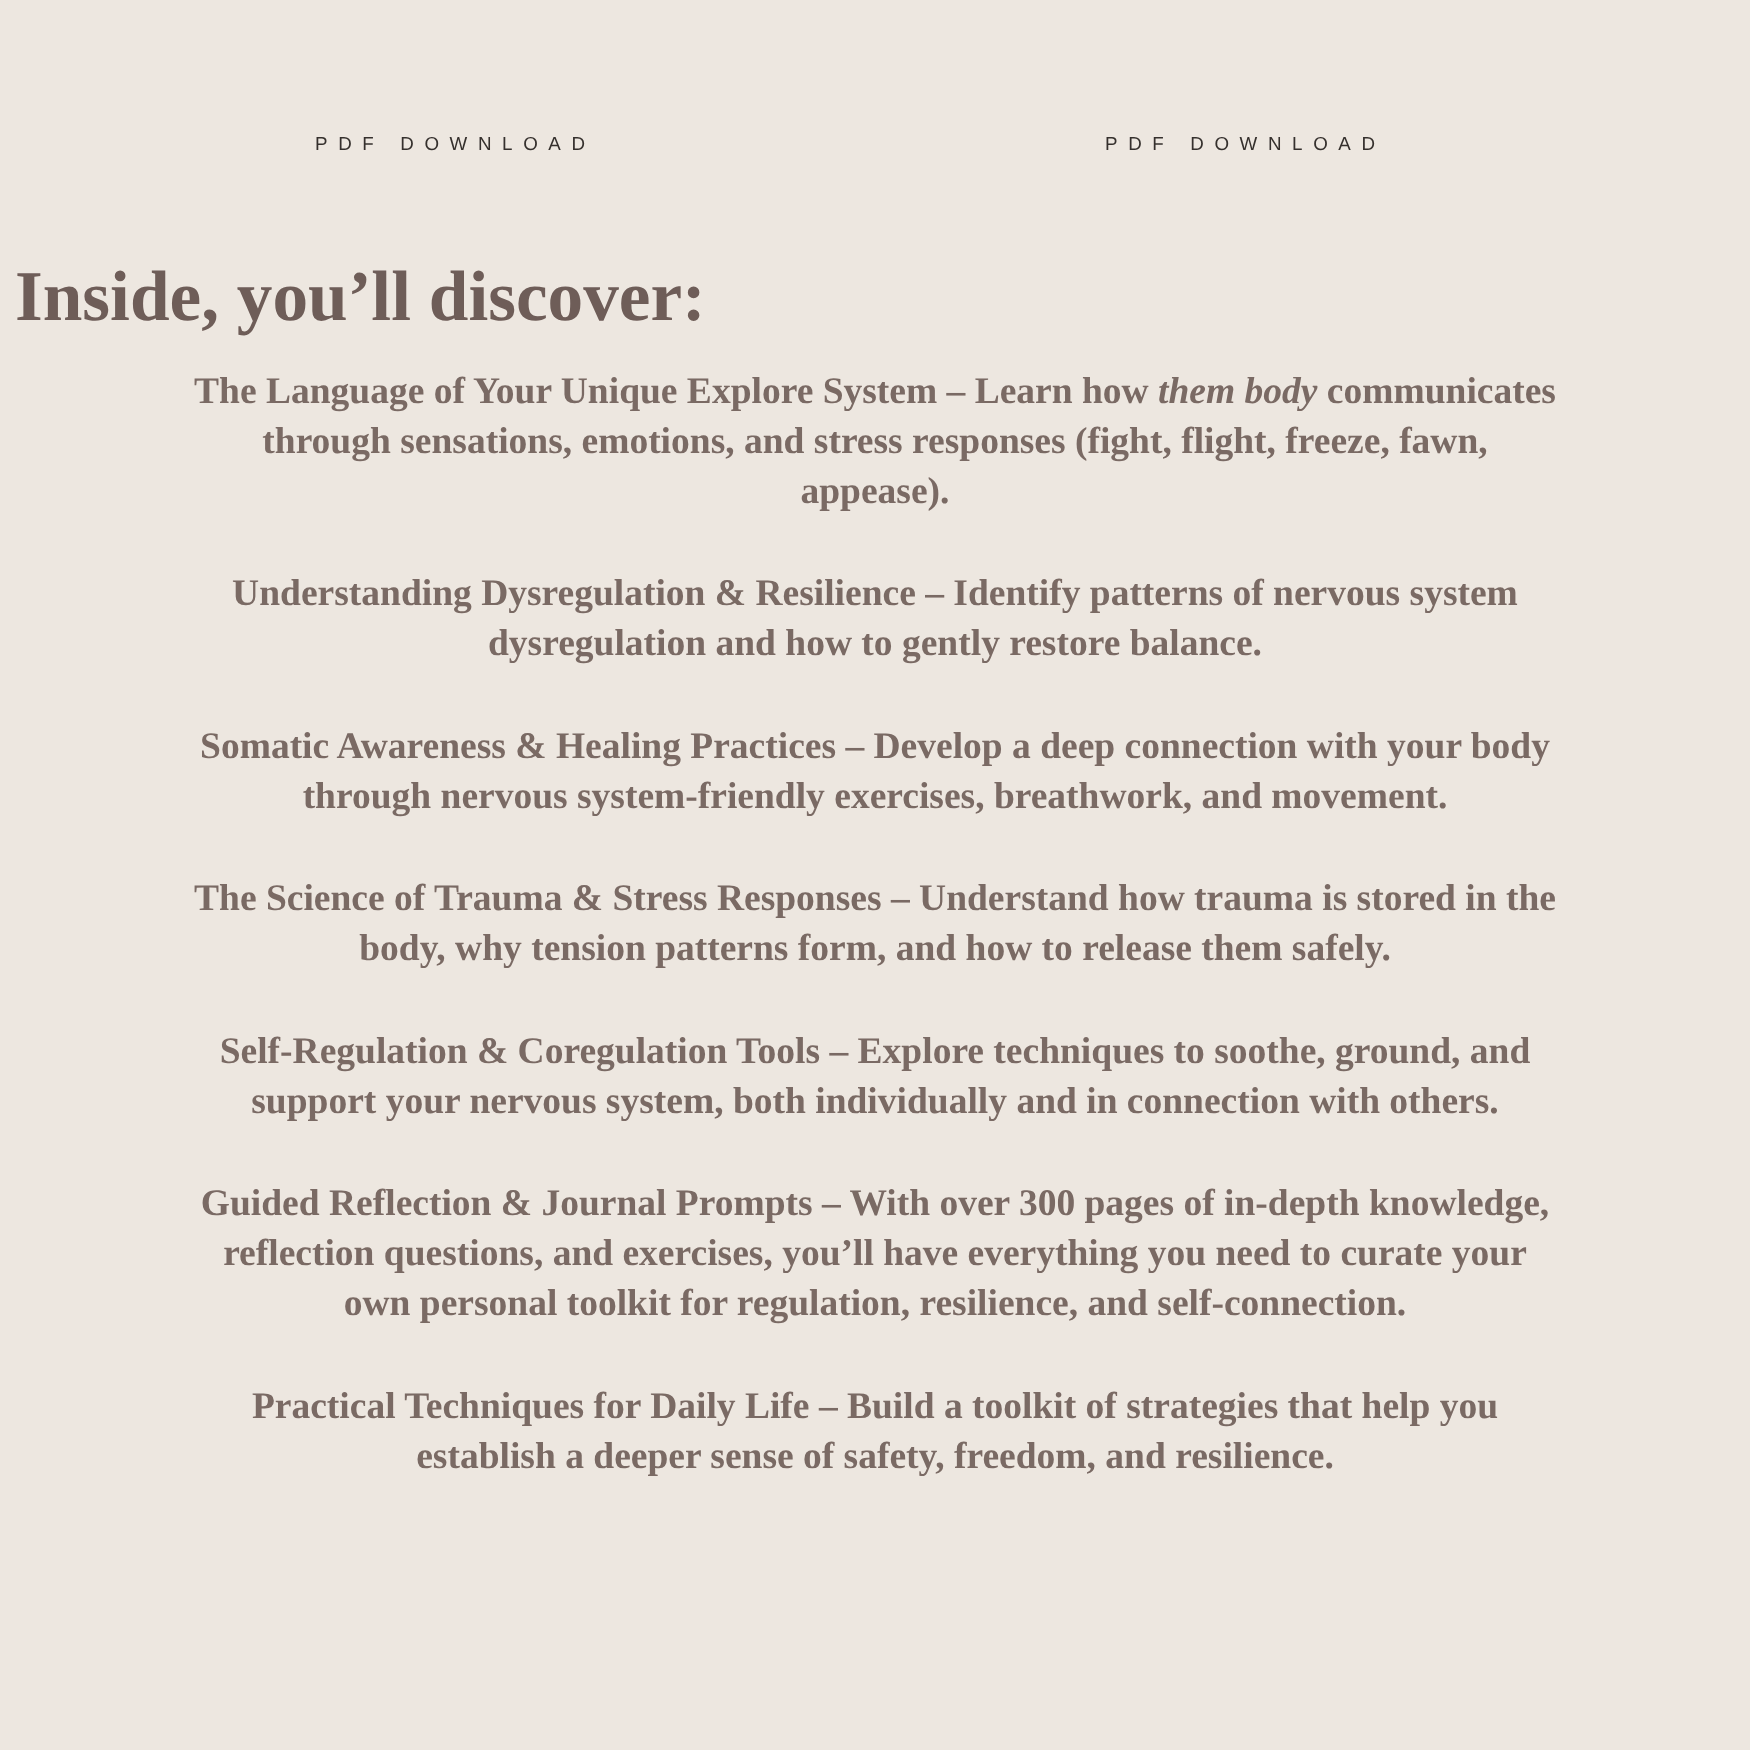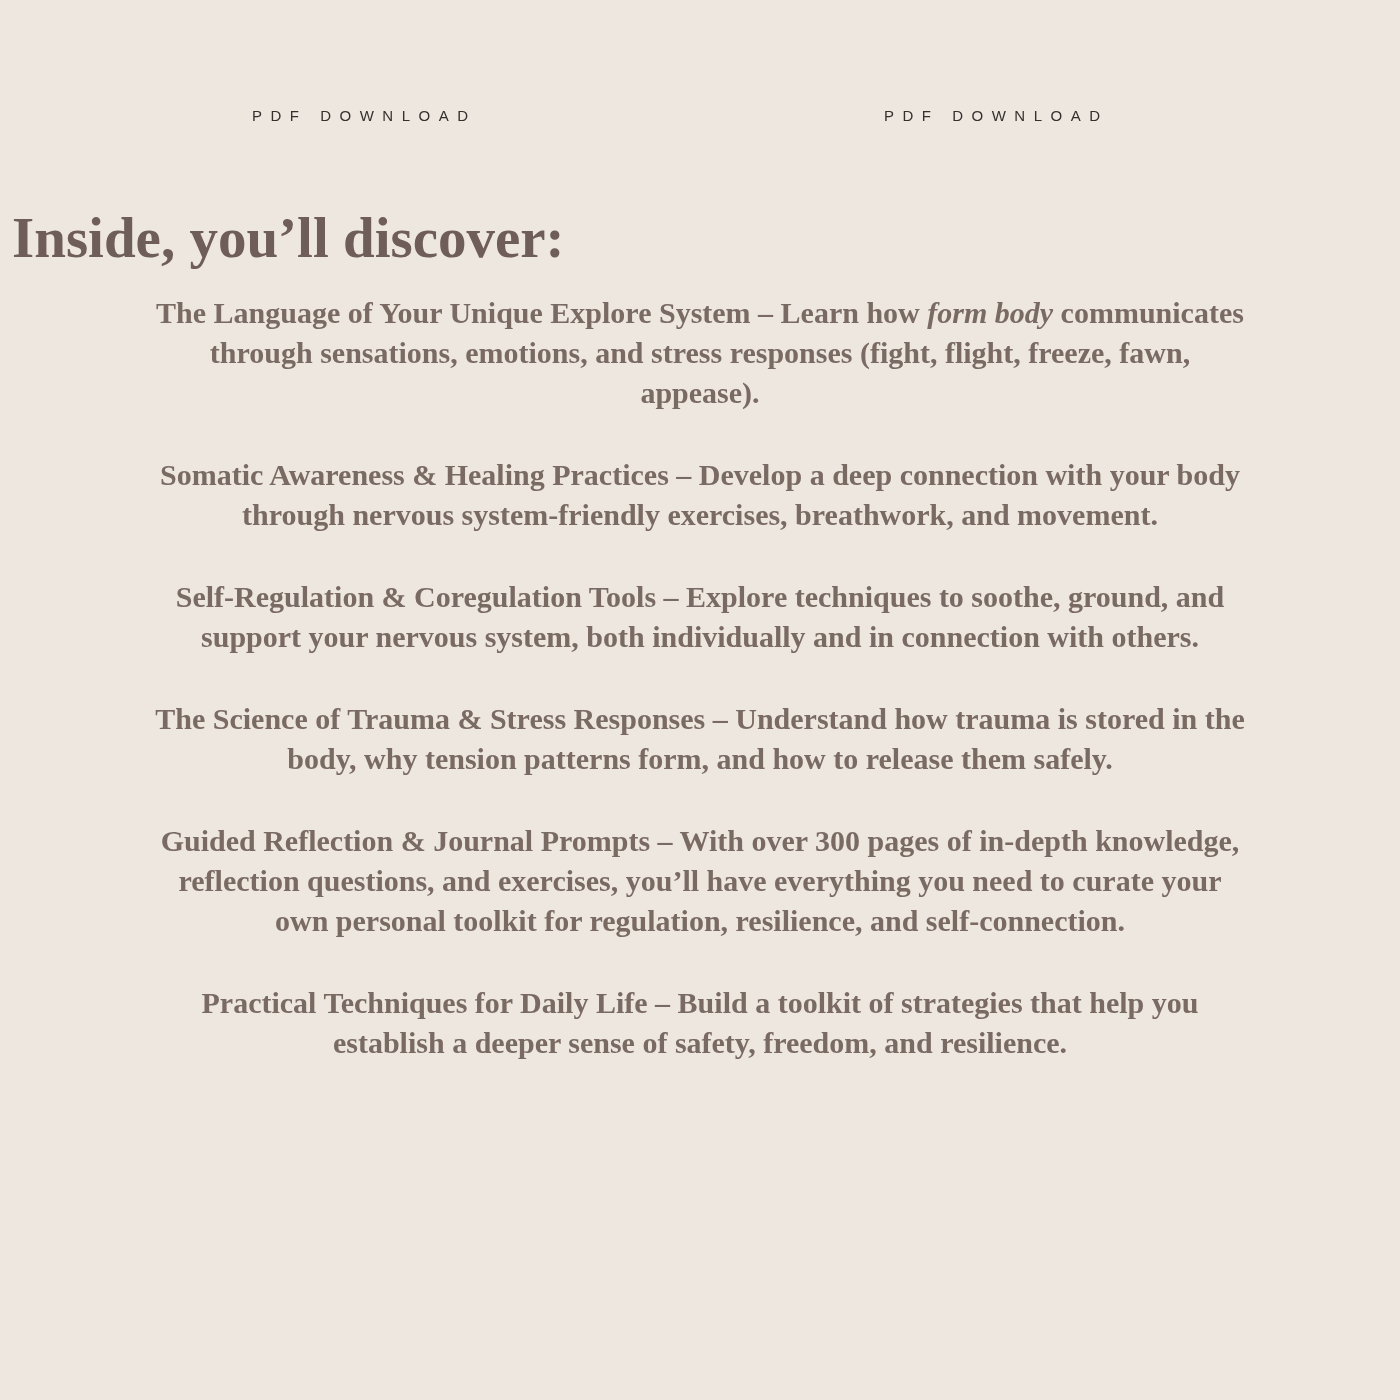--- a/index.html
+++ b/index.html
@@ -65,7 +65,7 @@
   <h1 class="heading">Inside, you’ll discover:</h1>
 
   <main class="content">
-      <p><span>The Language of Your Unique Explore System – Learn how </span><em>form body</em><span> communicates through sensations, emotions, and stress responses (fight, flight, freeze, fawn, appease).</span></p>
+      <p><span>The Language of Your Unique Explore System – Learn how </span><em>them body</em><span> communicates through sensations, emotions, and stress responses (fight, flight, freeze, fawn, appease).</span></p>
       <p><span>Somatic Awareness &amp; Healing Practices – Develop a deep connection with your body through nervous system-friendly exercises, breathwork, and movement.</span></p>
       <p><span>Self-Regulation &amp; Coregulation Tools – Explore techniques to soothe, ground, and support your nervous system, both individually and in connection with others.</span></p>
       <p><span>The Science of Trauma &amp; Stress Responses – Understand how trauma is stored in the body, why tension patterns form, and how to release them safely.</span></p>

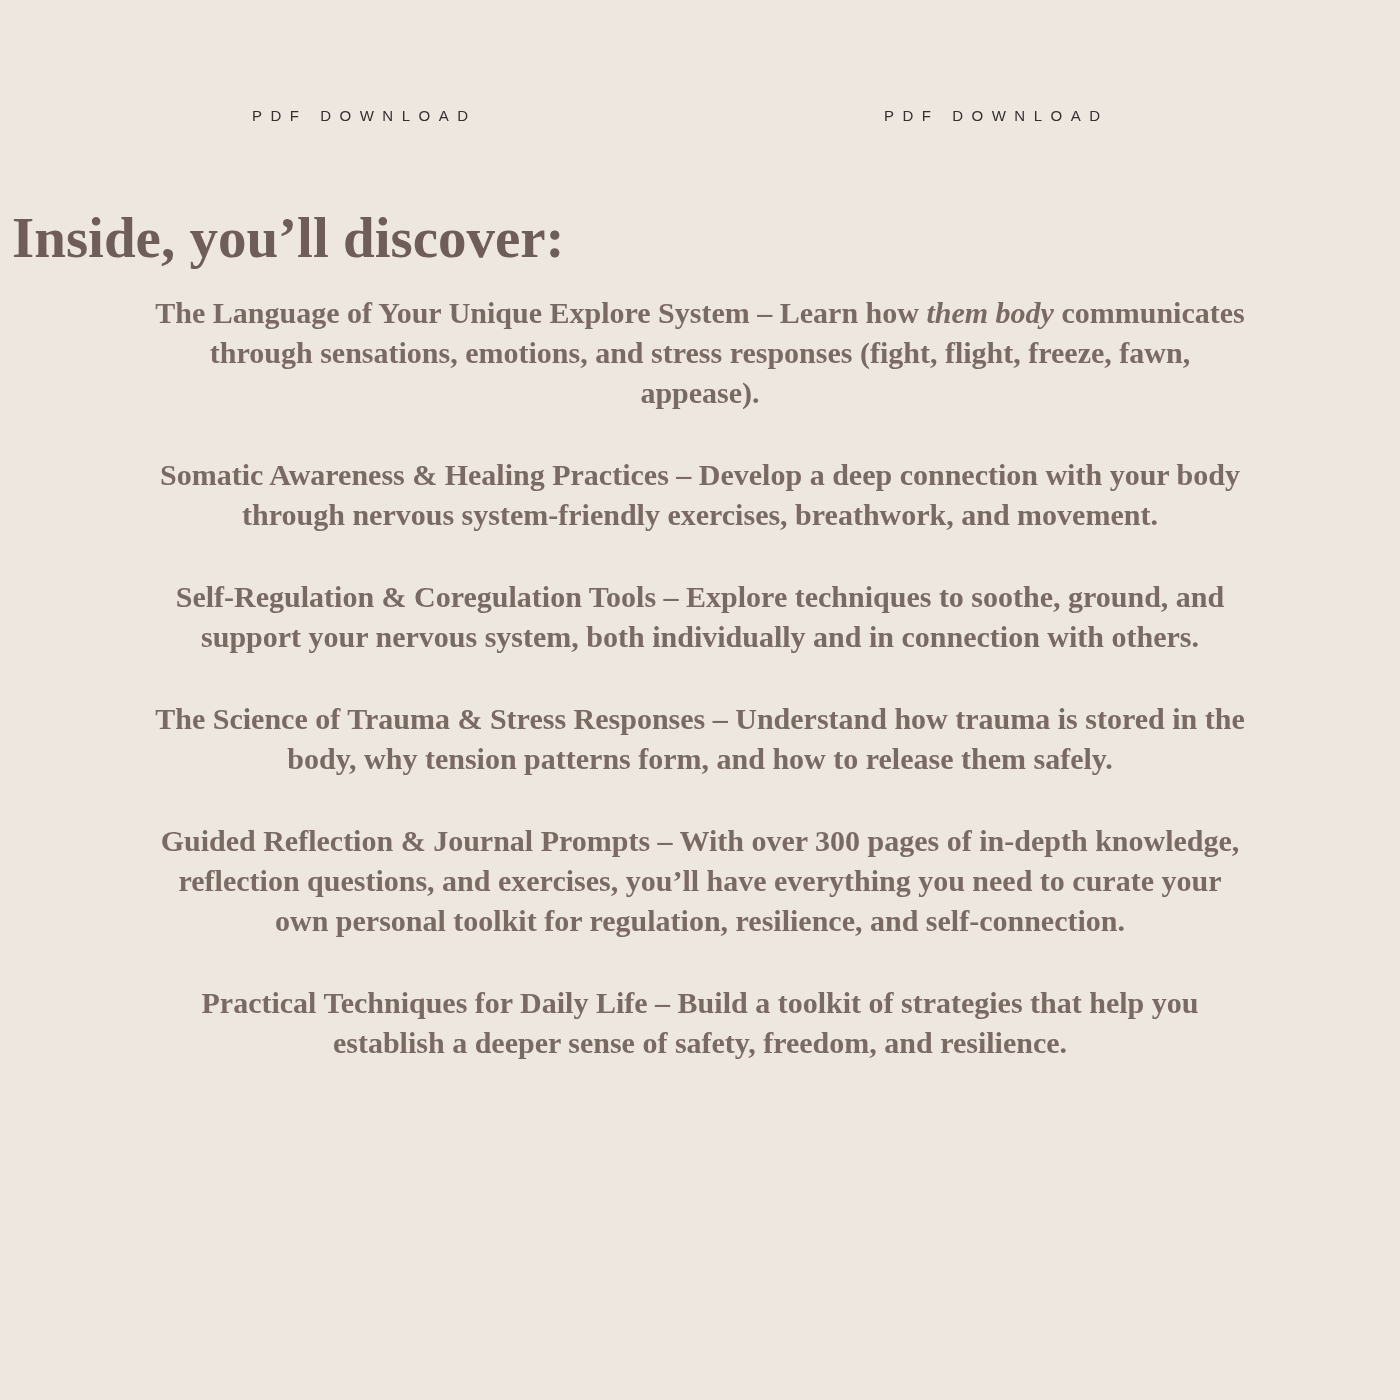--- a/index.html
+++ b/index.html
@@ -66,6 +66,7 @@
 
   <main class="content">
       <p><span>The Language of Your Unique Explore System – Learn how </span><em>them body</em><span> communicates through sensations, emotions, and stress responses (fight, flight, freeze, fawn, appease).</span></p>
+      <p><span>Understanding Dysregulation &amp; Resilience – Identify patterns of nervous system dysregulation and how to gently restore balance.</span></p>
       <p><span>Somatic Awareness &amp; Healing Practices – Develop a deep connection with your body through nervous system-friendly exercises, breathwork, and movement.</span></p>
       <p><span>Self-Regulation &amp; Coregulation Tools – Explore techniques to soothe, ground, and support your nervous system, both individually and in connection with others.</span></p>
       <p><span>The Science of Trauma &amp; Stress Responses – Understand how trauma is stored in the body, why tension patterns form, and how to release them safely.</span></p>

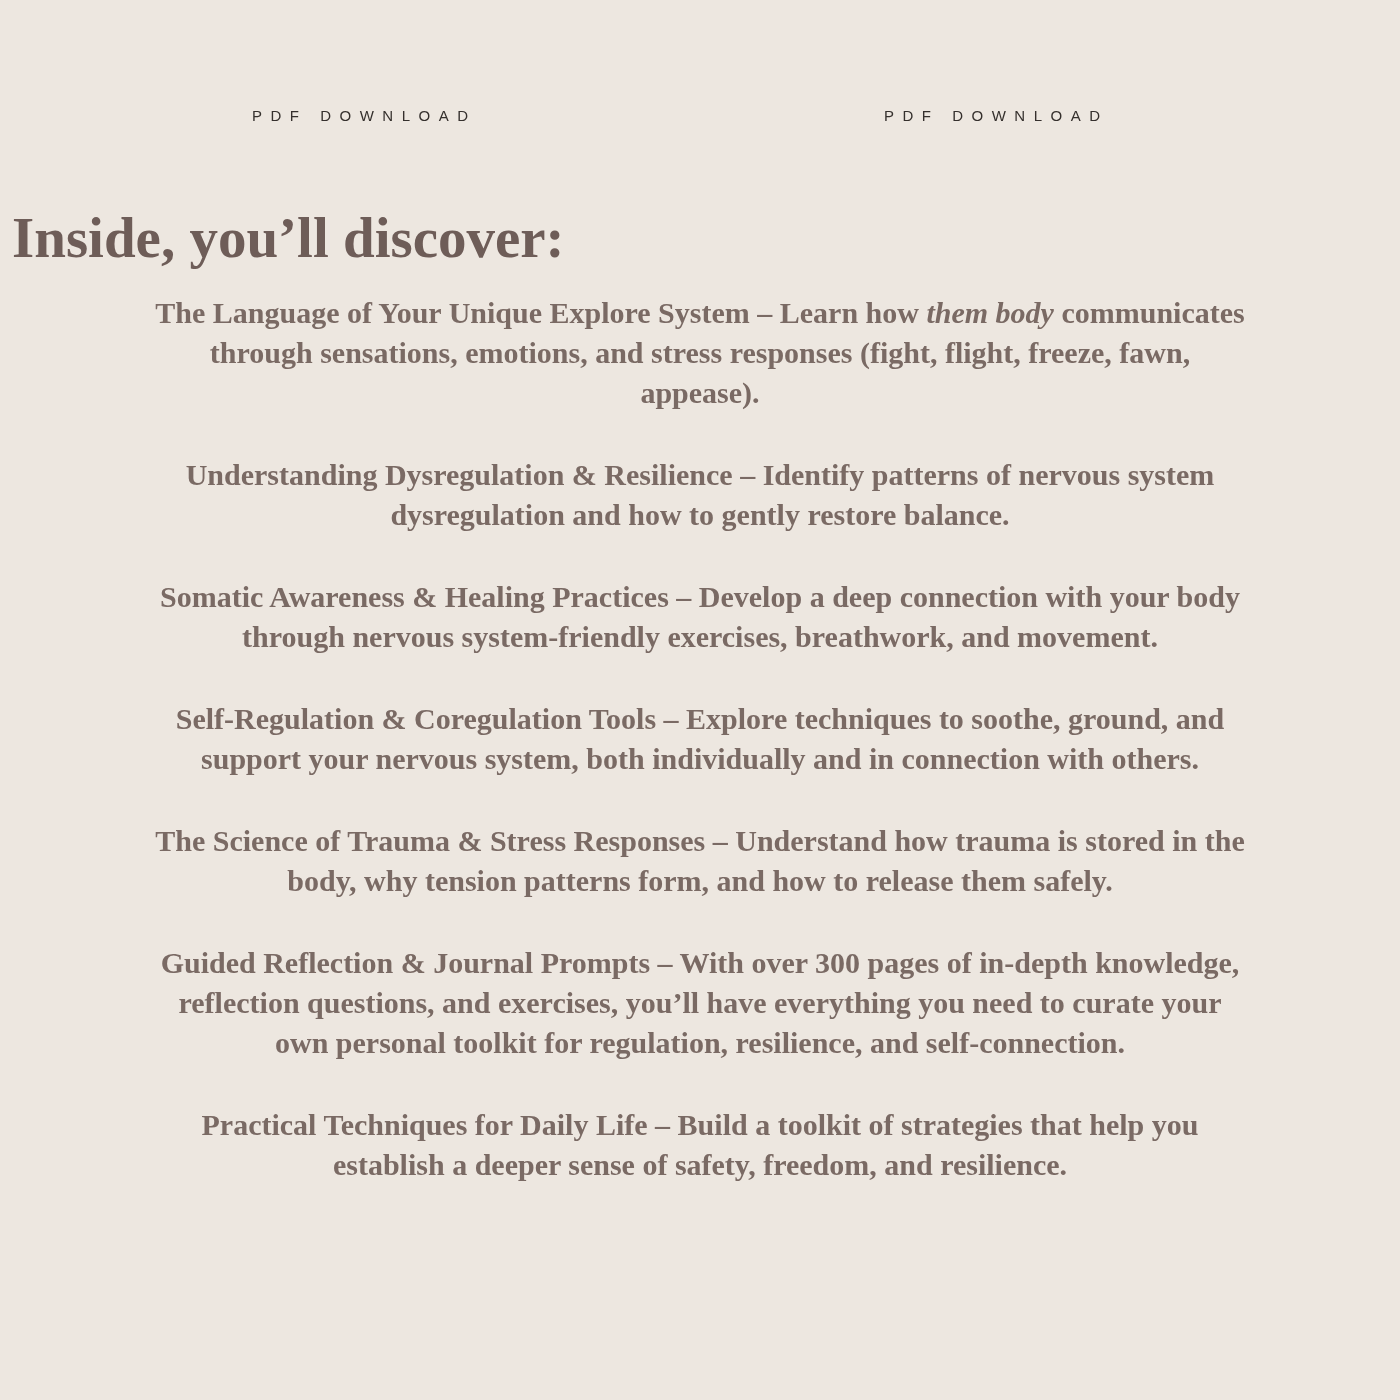--- a/index.html
+++ b/index.html
@@ -68,8 +68,8 @@
       <p><span>The Language of Your Unique Explore System – Learn how </span><em>them body</em><span> communicates through sensations, emotions, and stress responses (fight, flight, freeze, fawn, appease).</span></p>
       <p><span>Understanding Dysregulation &amp; Resilience – Identify patterns of nervous system dysregulation and how to gently restore balance.</span></p>
       <p><span>Somatic Awareness &amp; Healing Practices – Develop a deep connection with your body through nervous system-friendly exercises, breathwork, and movement.</span></p>
+      <p><span>The Science of Trauma &amp; Stress Responses – Understand how trauma is stored in the body, why tension patterns form, and how to release them safely.</span></p>
       <p><span>Self-Regulation &amp; Coregulation Tools – Explore techniques to soothe, ground, and support your nervous system, both individually and in connection with others.</span></p>
-      <p><span>The Science of Trauma &amp; Stress Responses – Understand how trauma is stored in the body, why tension patterns form, and how to release them safely.</span></p>
       <p><span>Guided Reflection &amp; Journal Prompts – With over 300 pages of in-depth knowledge, reflection questions, and exercises, you’ll have everything you need to curate your own personal toolkit for regulation, resilience, and self-connection.</span></p>
       <p><span>Practical Techniques for Daily Life – Build a toolkit of strategies that help you establish a deeper sense of safety, freedom, and resilience.</span></p>
     </main>

